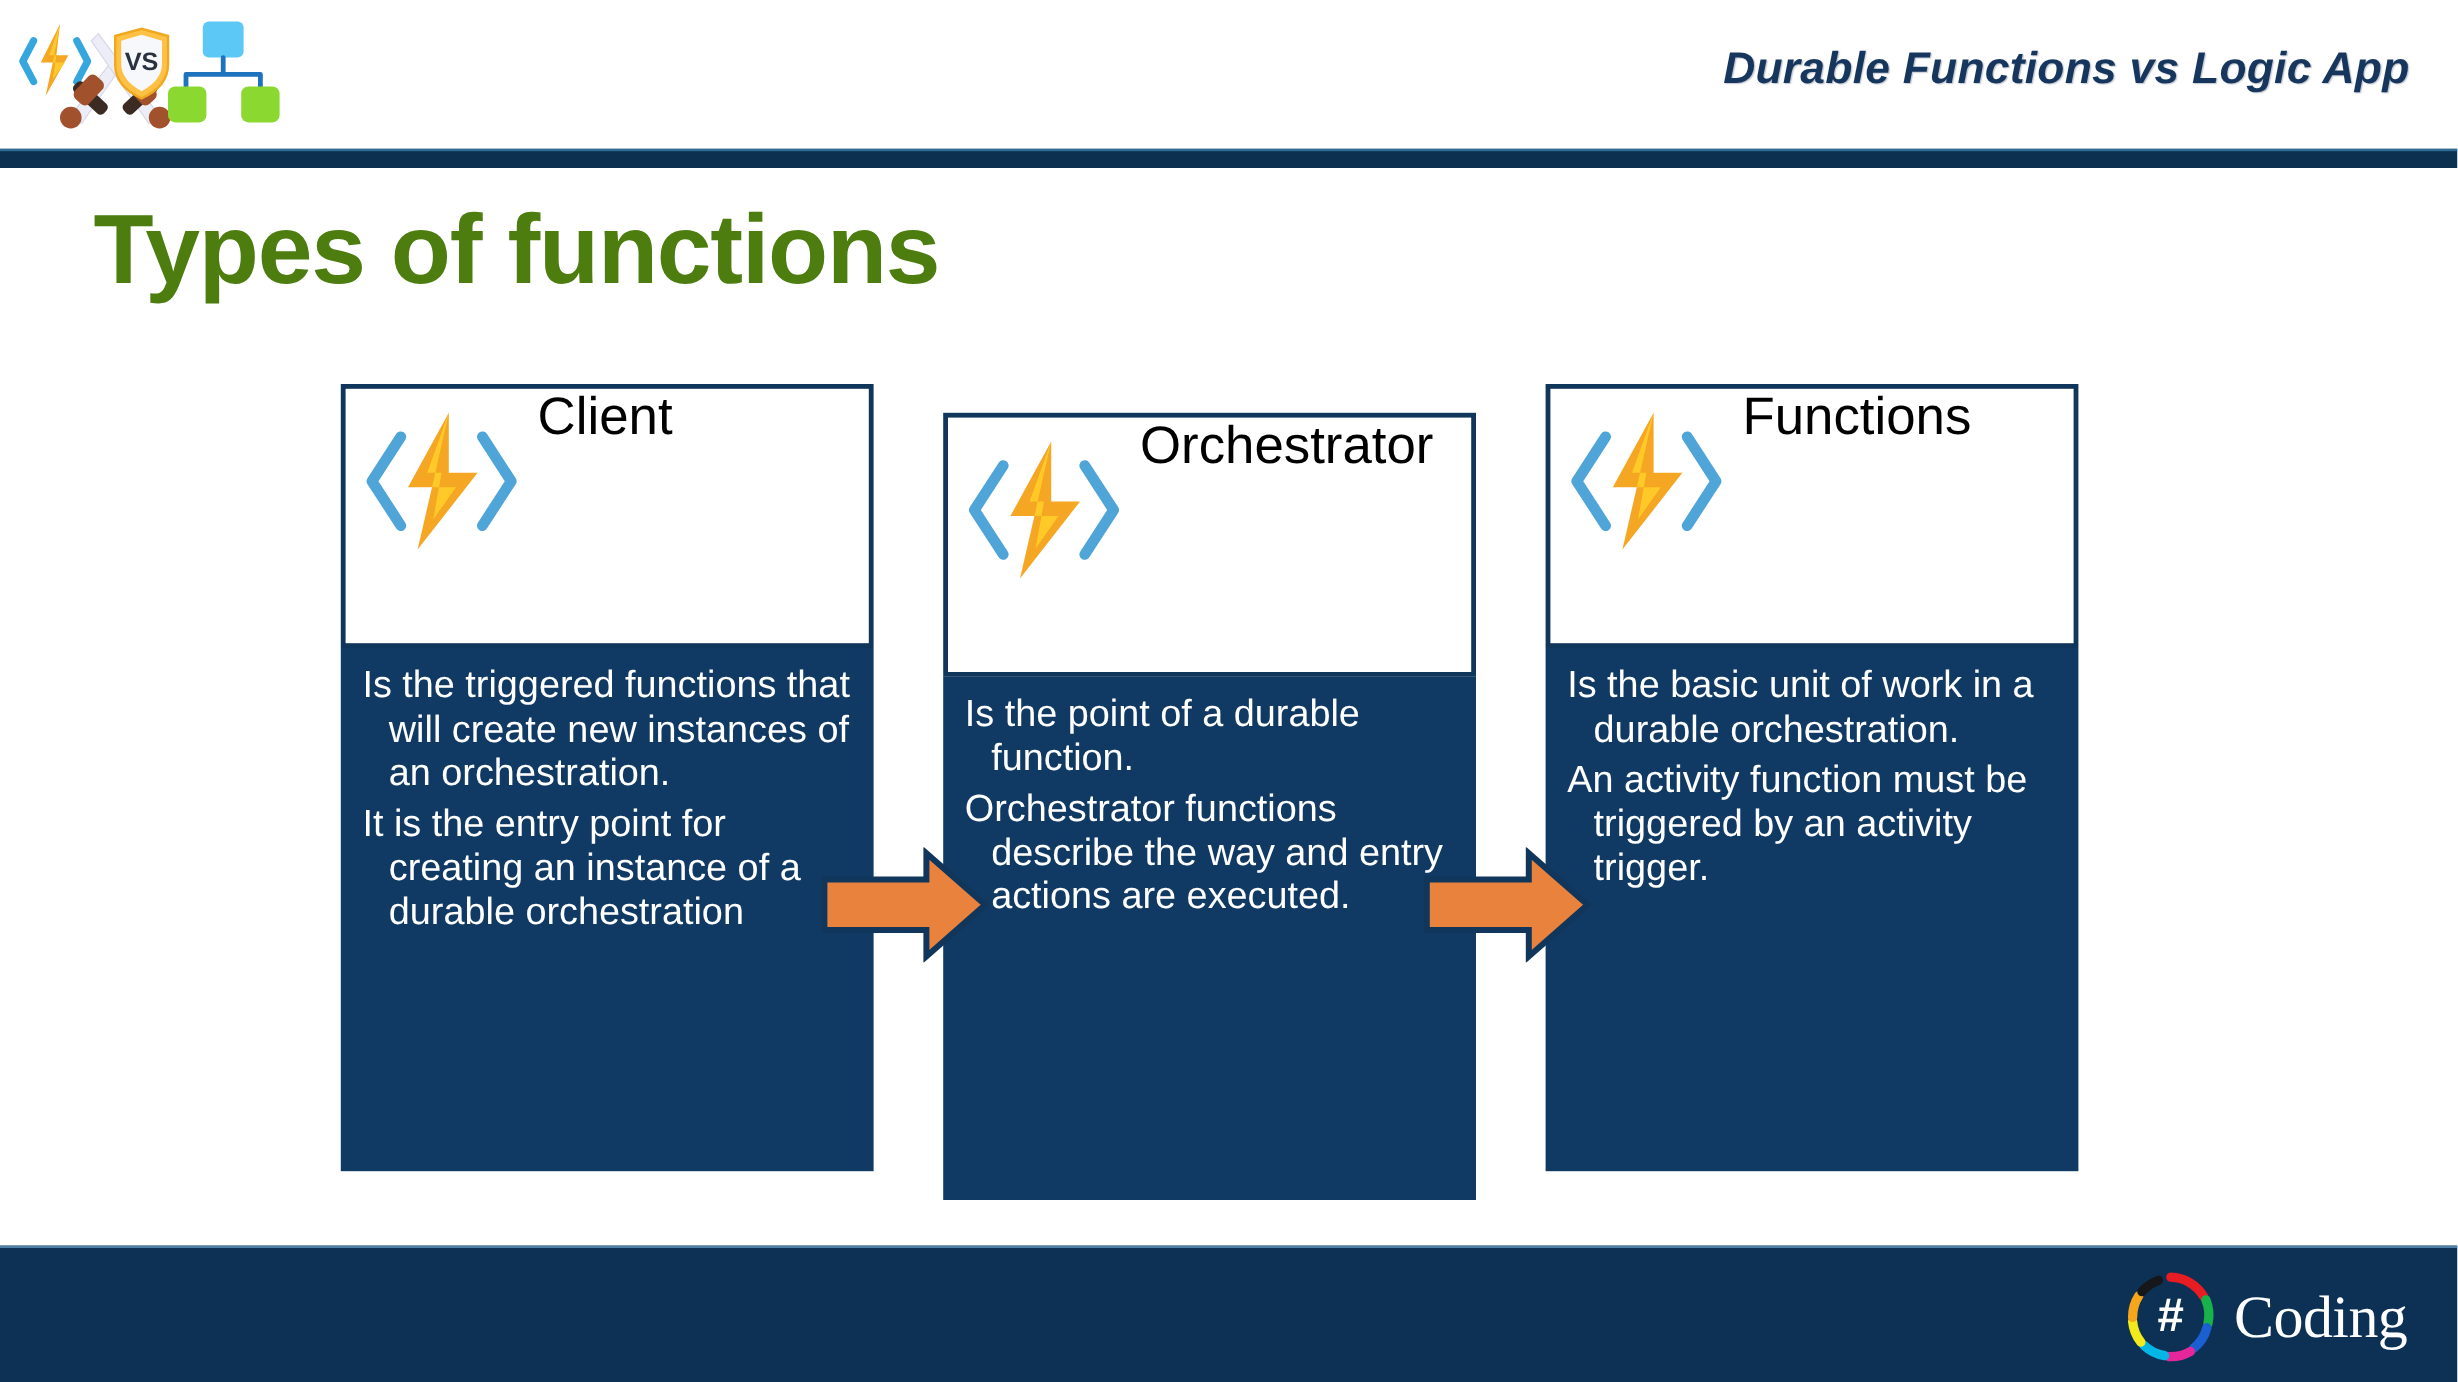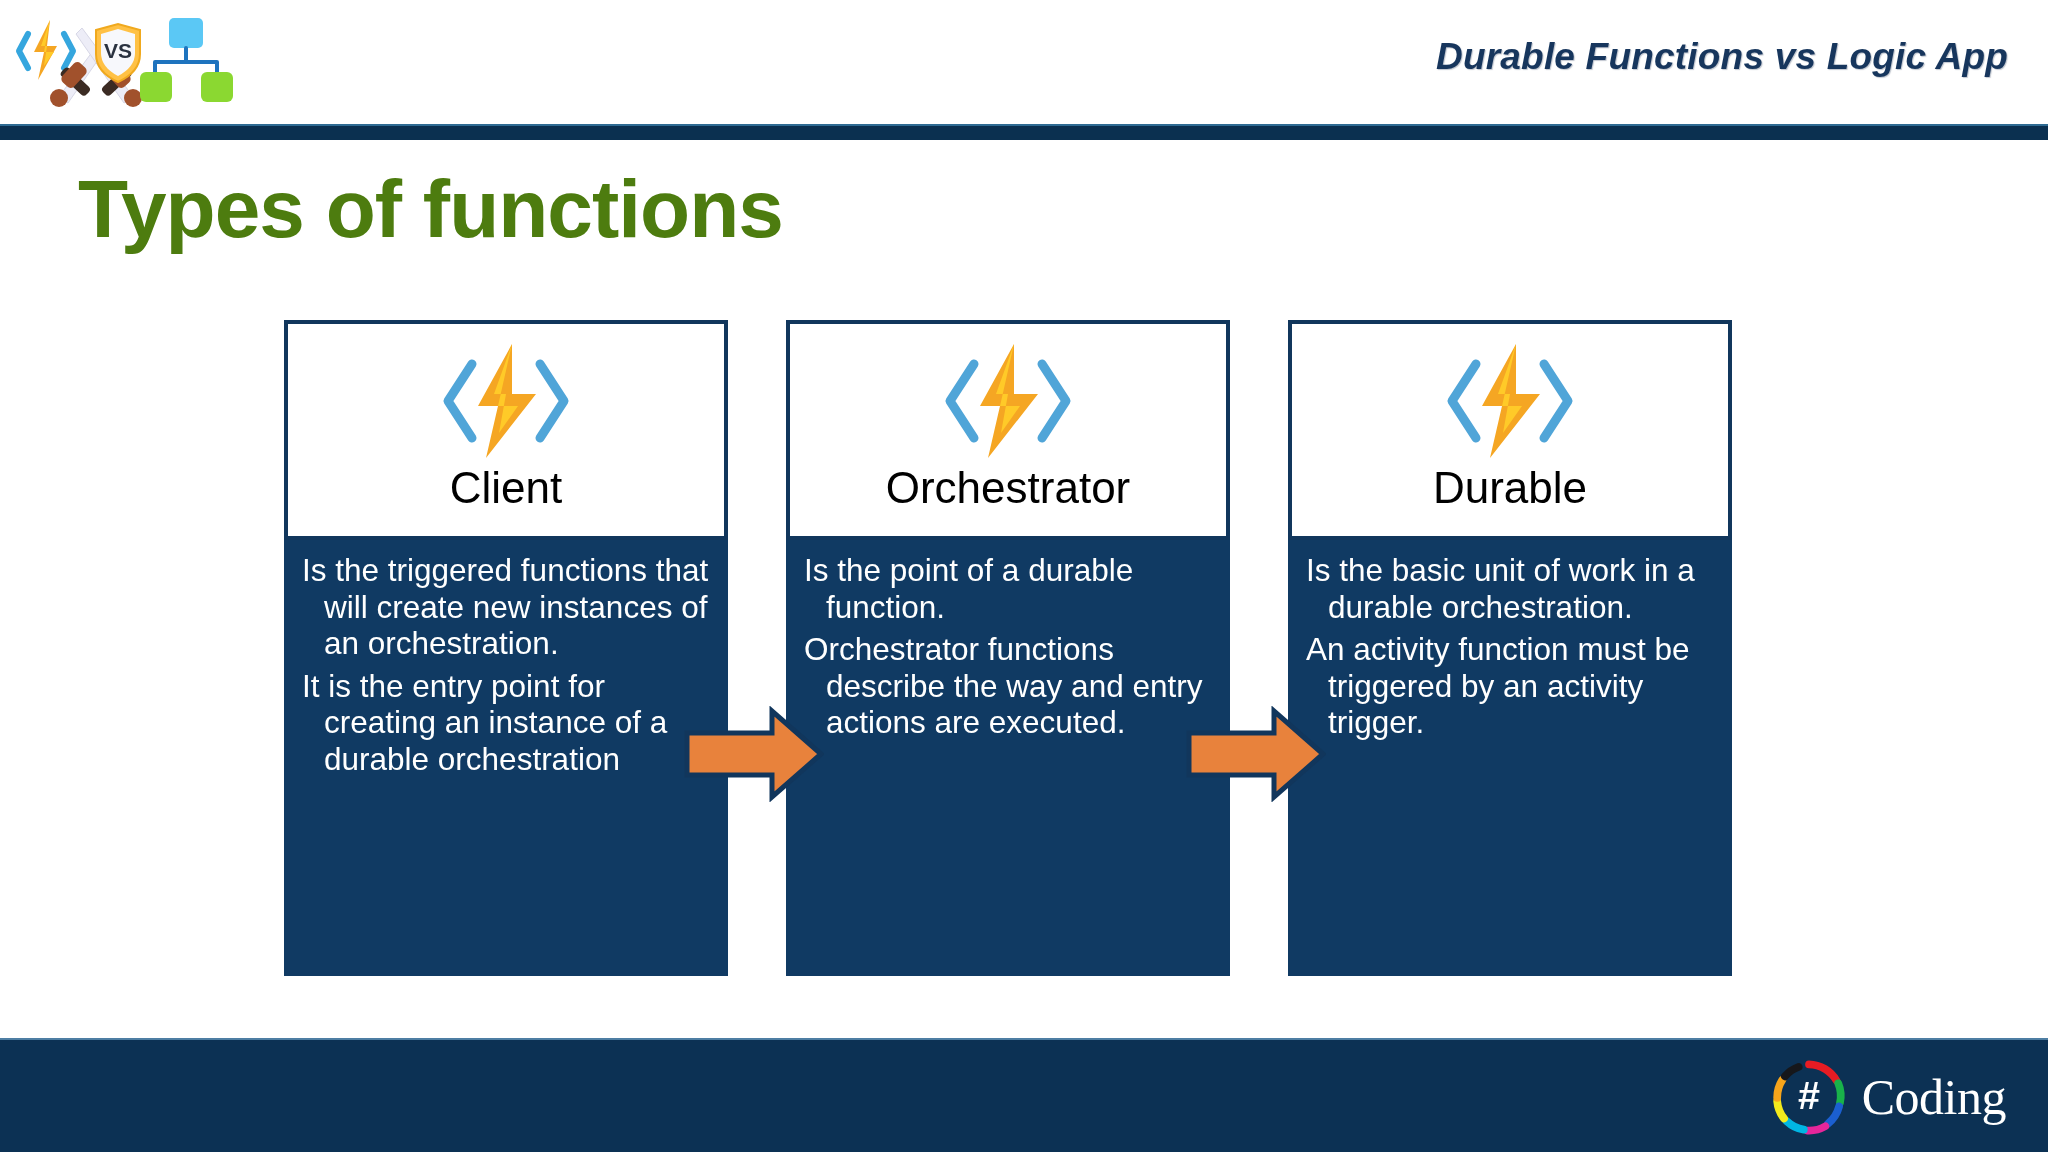--- a/index.html
+++ b/index.html
@@ -93,8 +93,8 @@
     background: #FFFFFF;
     border: 4px solid #11365C;
     display: flex;
-    flex-direction: column;
-    align-items: center;
+    flex-direction: row;
+    align-items: flex-start;
     justify-content: flex-start;
   }
   .card-icon {

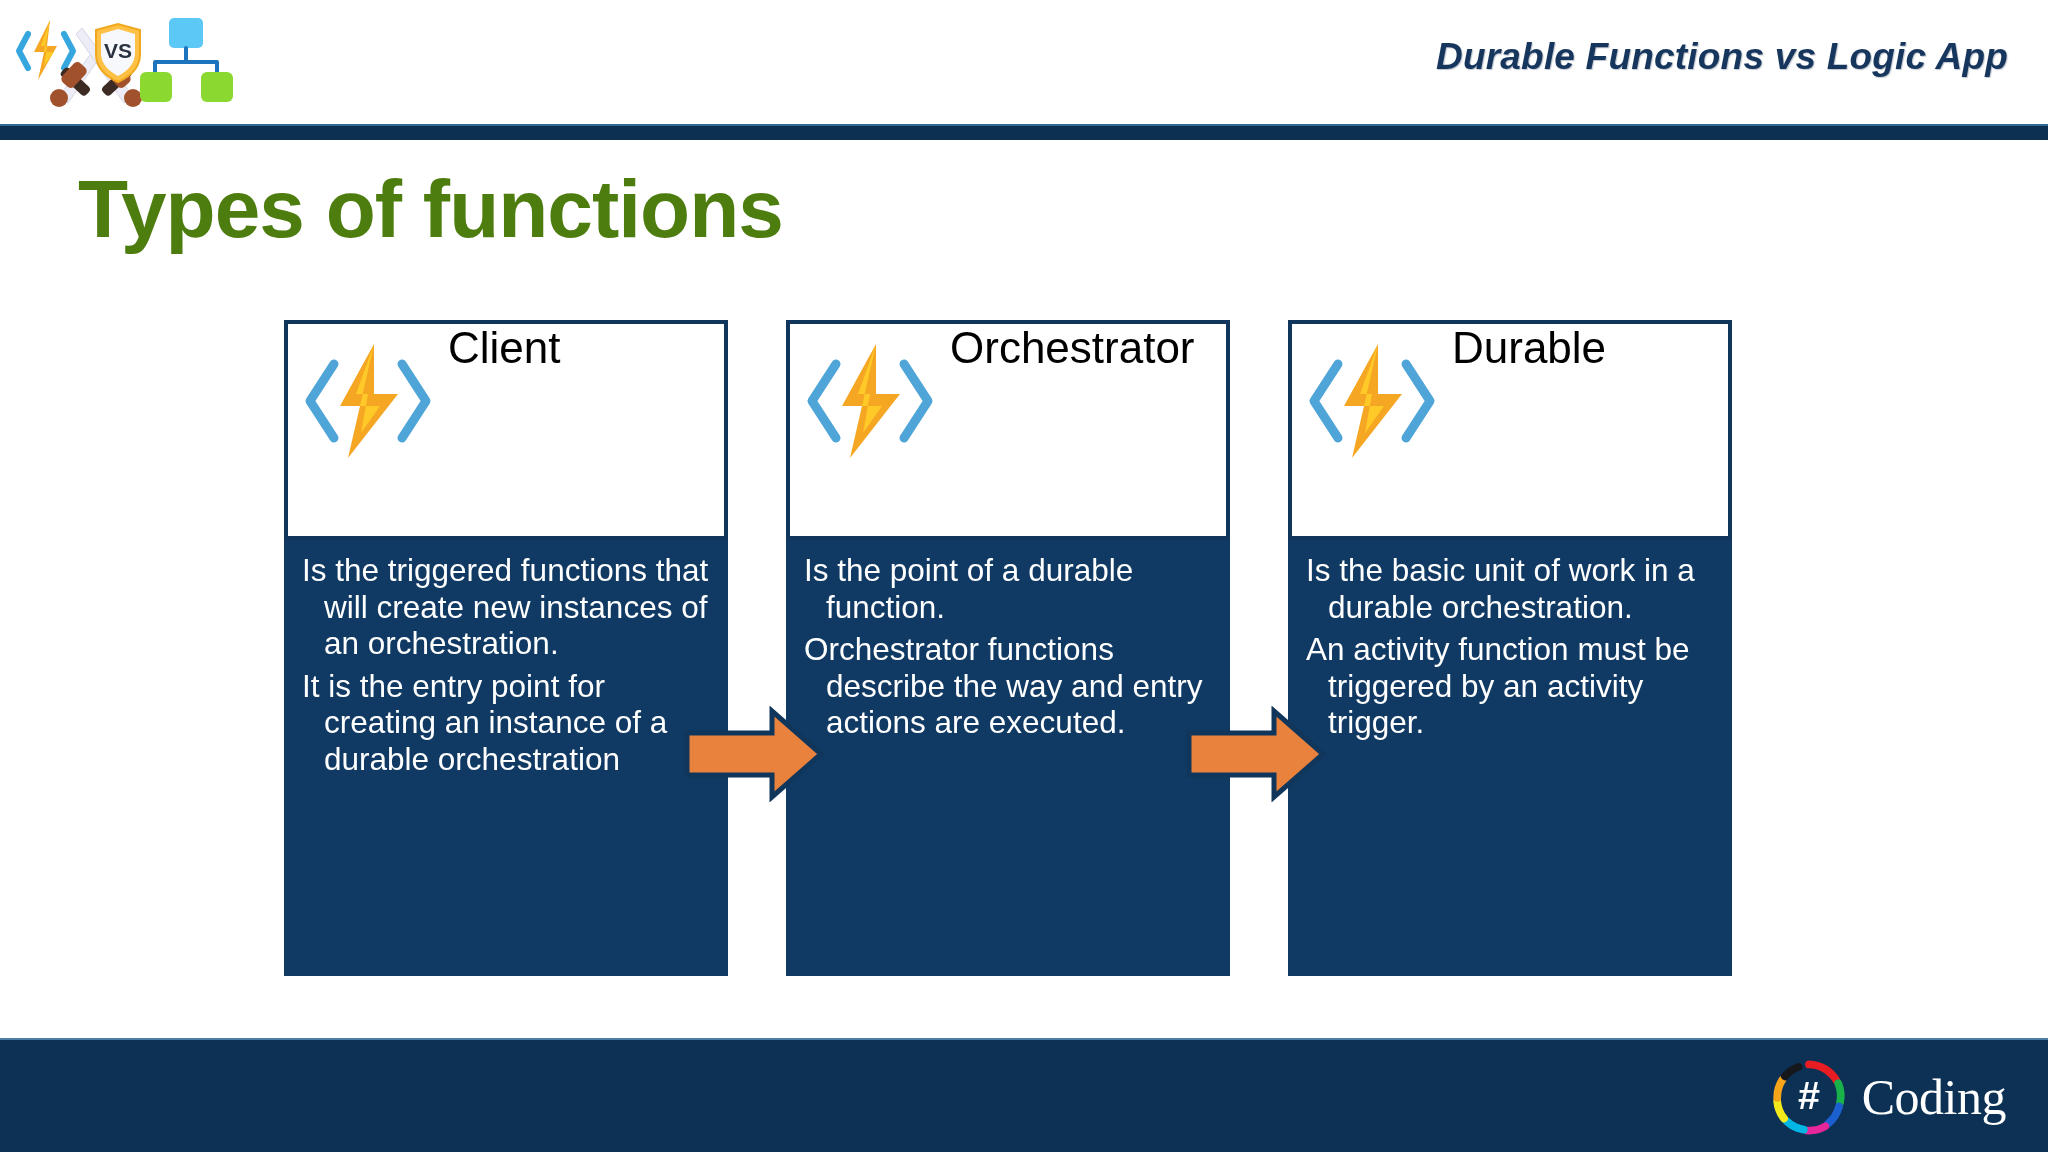--- a/index.html
+++ b/index.html
@@ -81,7 +81,7 @@
     height: 656px;
   }
   .card-1 { left: 284px; }
-  .card-2 { left: 786px; }
+  .card-2 { left: 786px; margin-top: 24px; }
   .card-3 { left: 1288px; }
 
   .card-head {

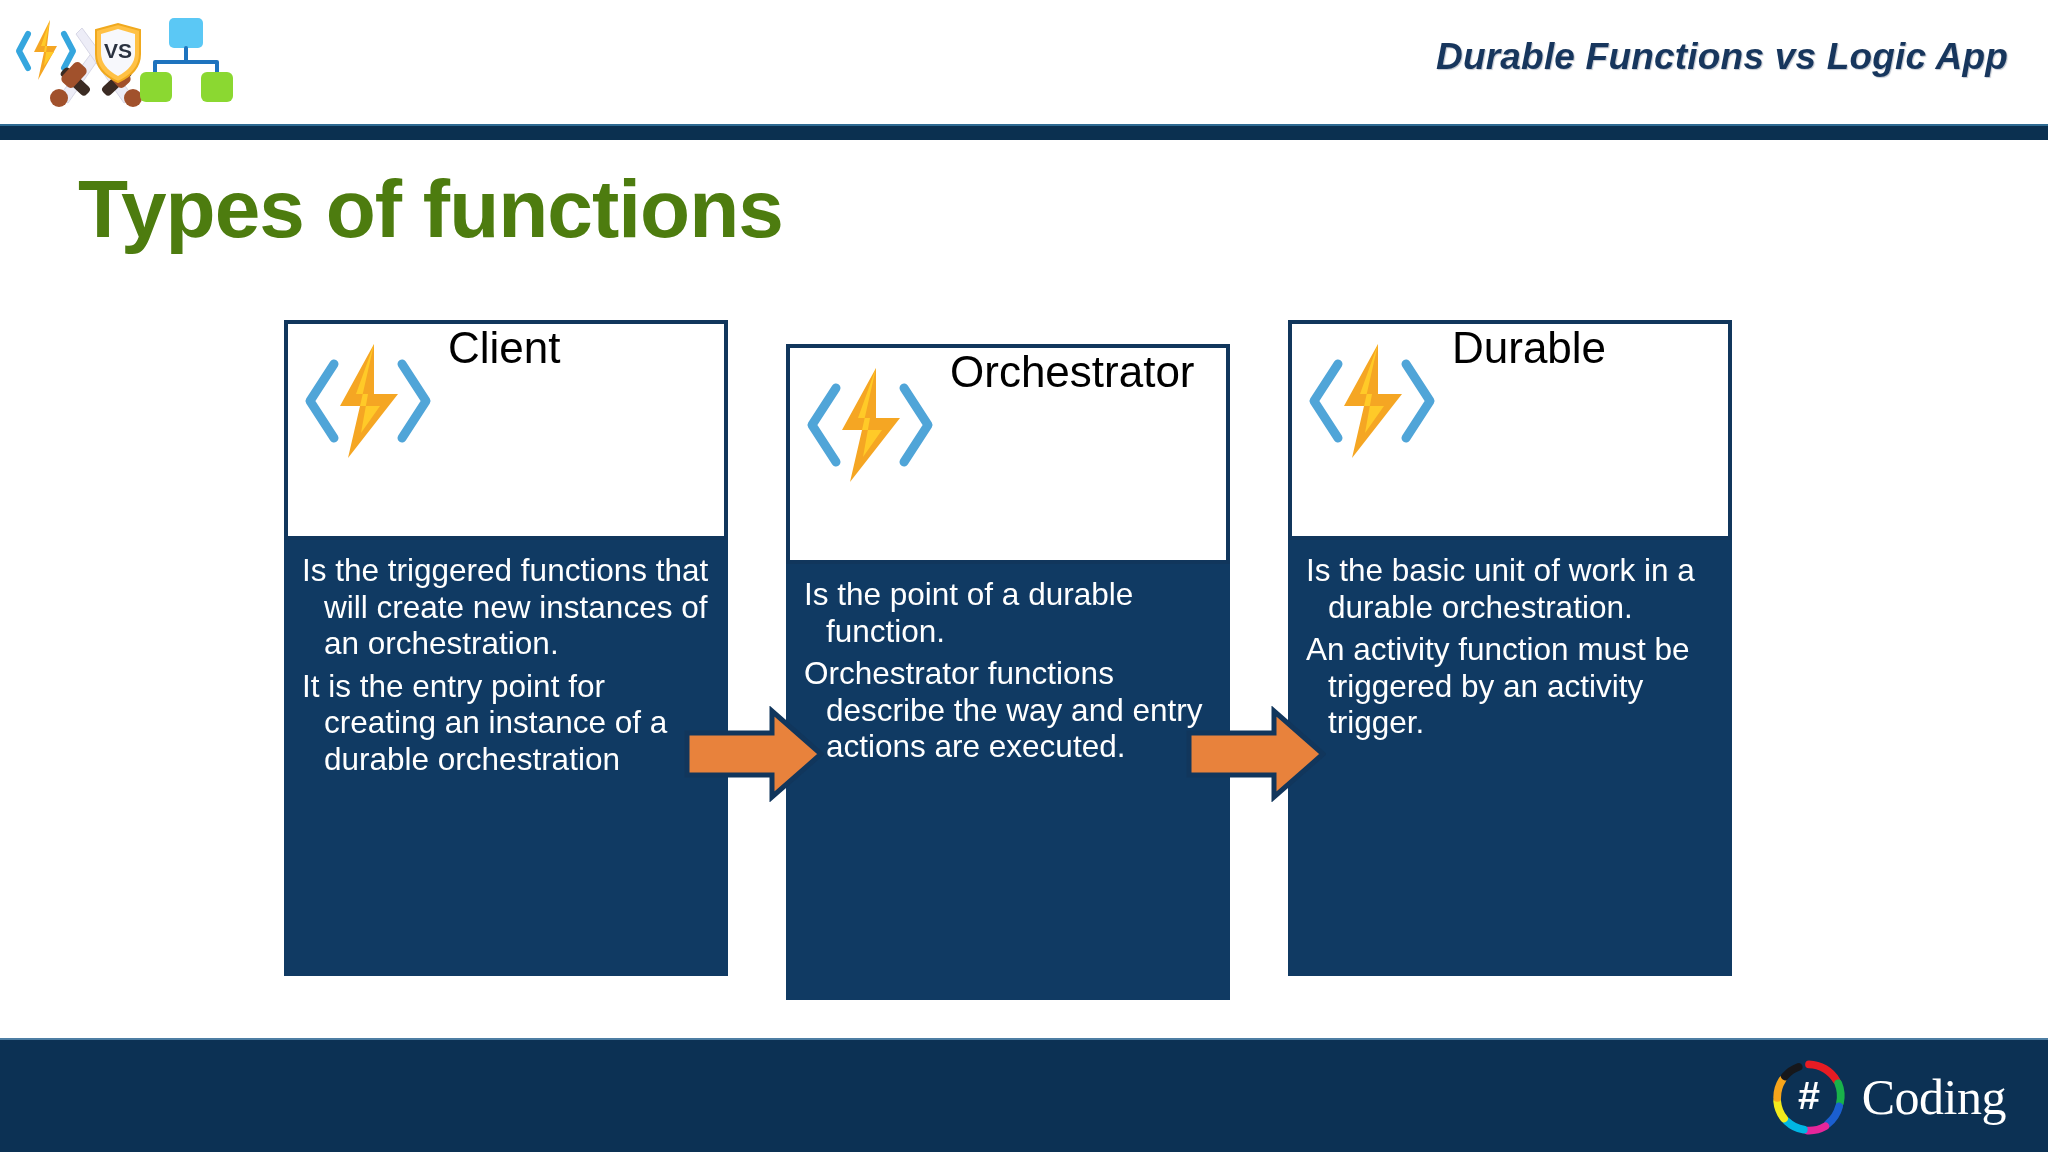--- a/index.html
+++ b/index.html
@@ -265,7 +265,7 @@
             <path d="M86 6 L68 56 L80 56 L73 95 L92 68 L72 68 Z" fill="#FFCA28"></path>
           </svg>
         </div>
-        <div class="card-label">Durable</div>
+        <div class="card-label">Functions</div>
       </div>
       <div class="card-body">
         <p>Is the basic unit of work in a durable orchestration.</p>

